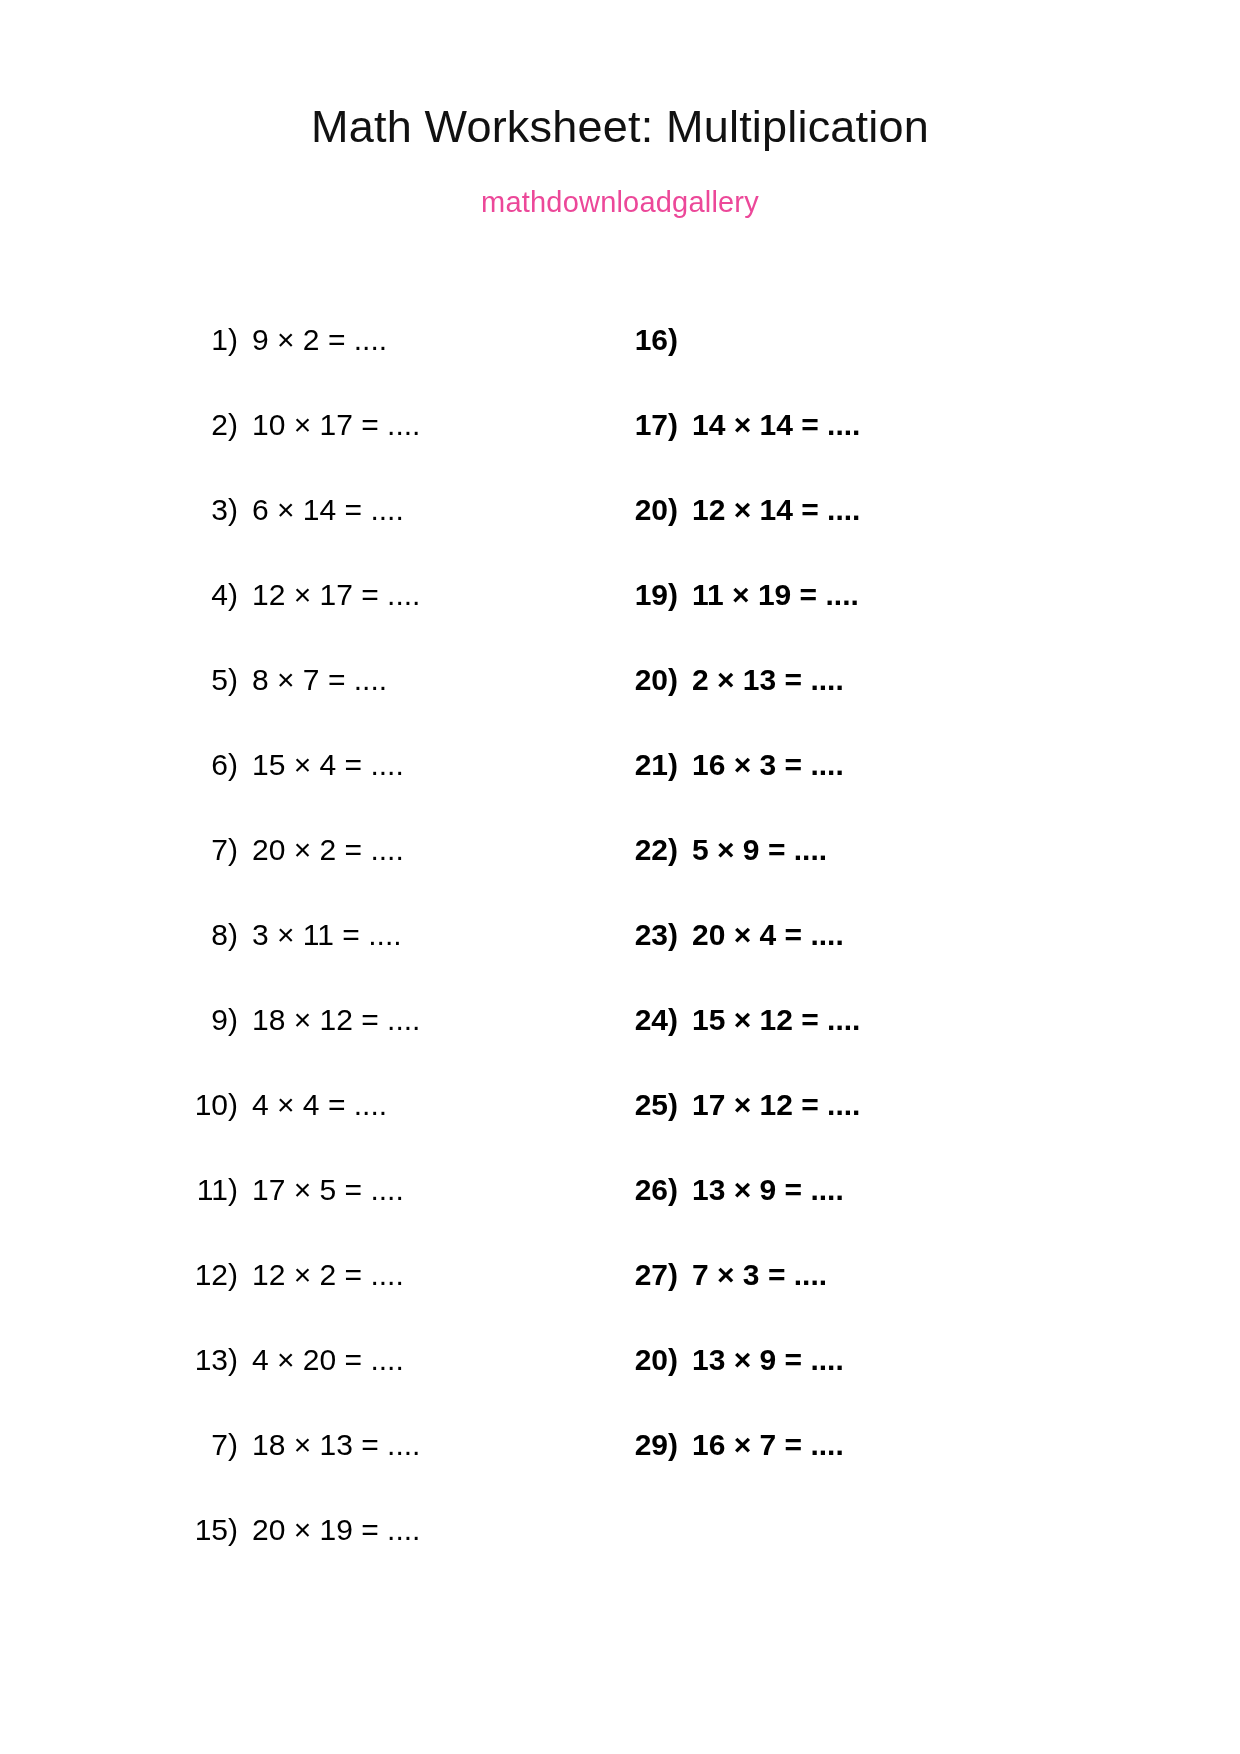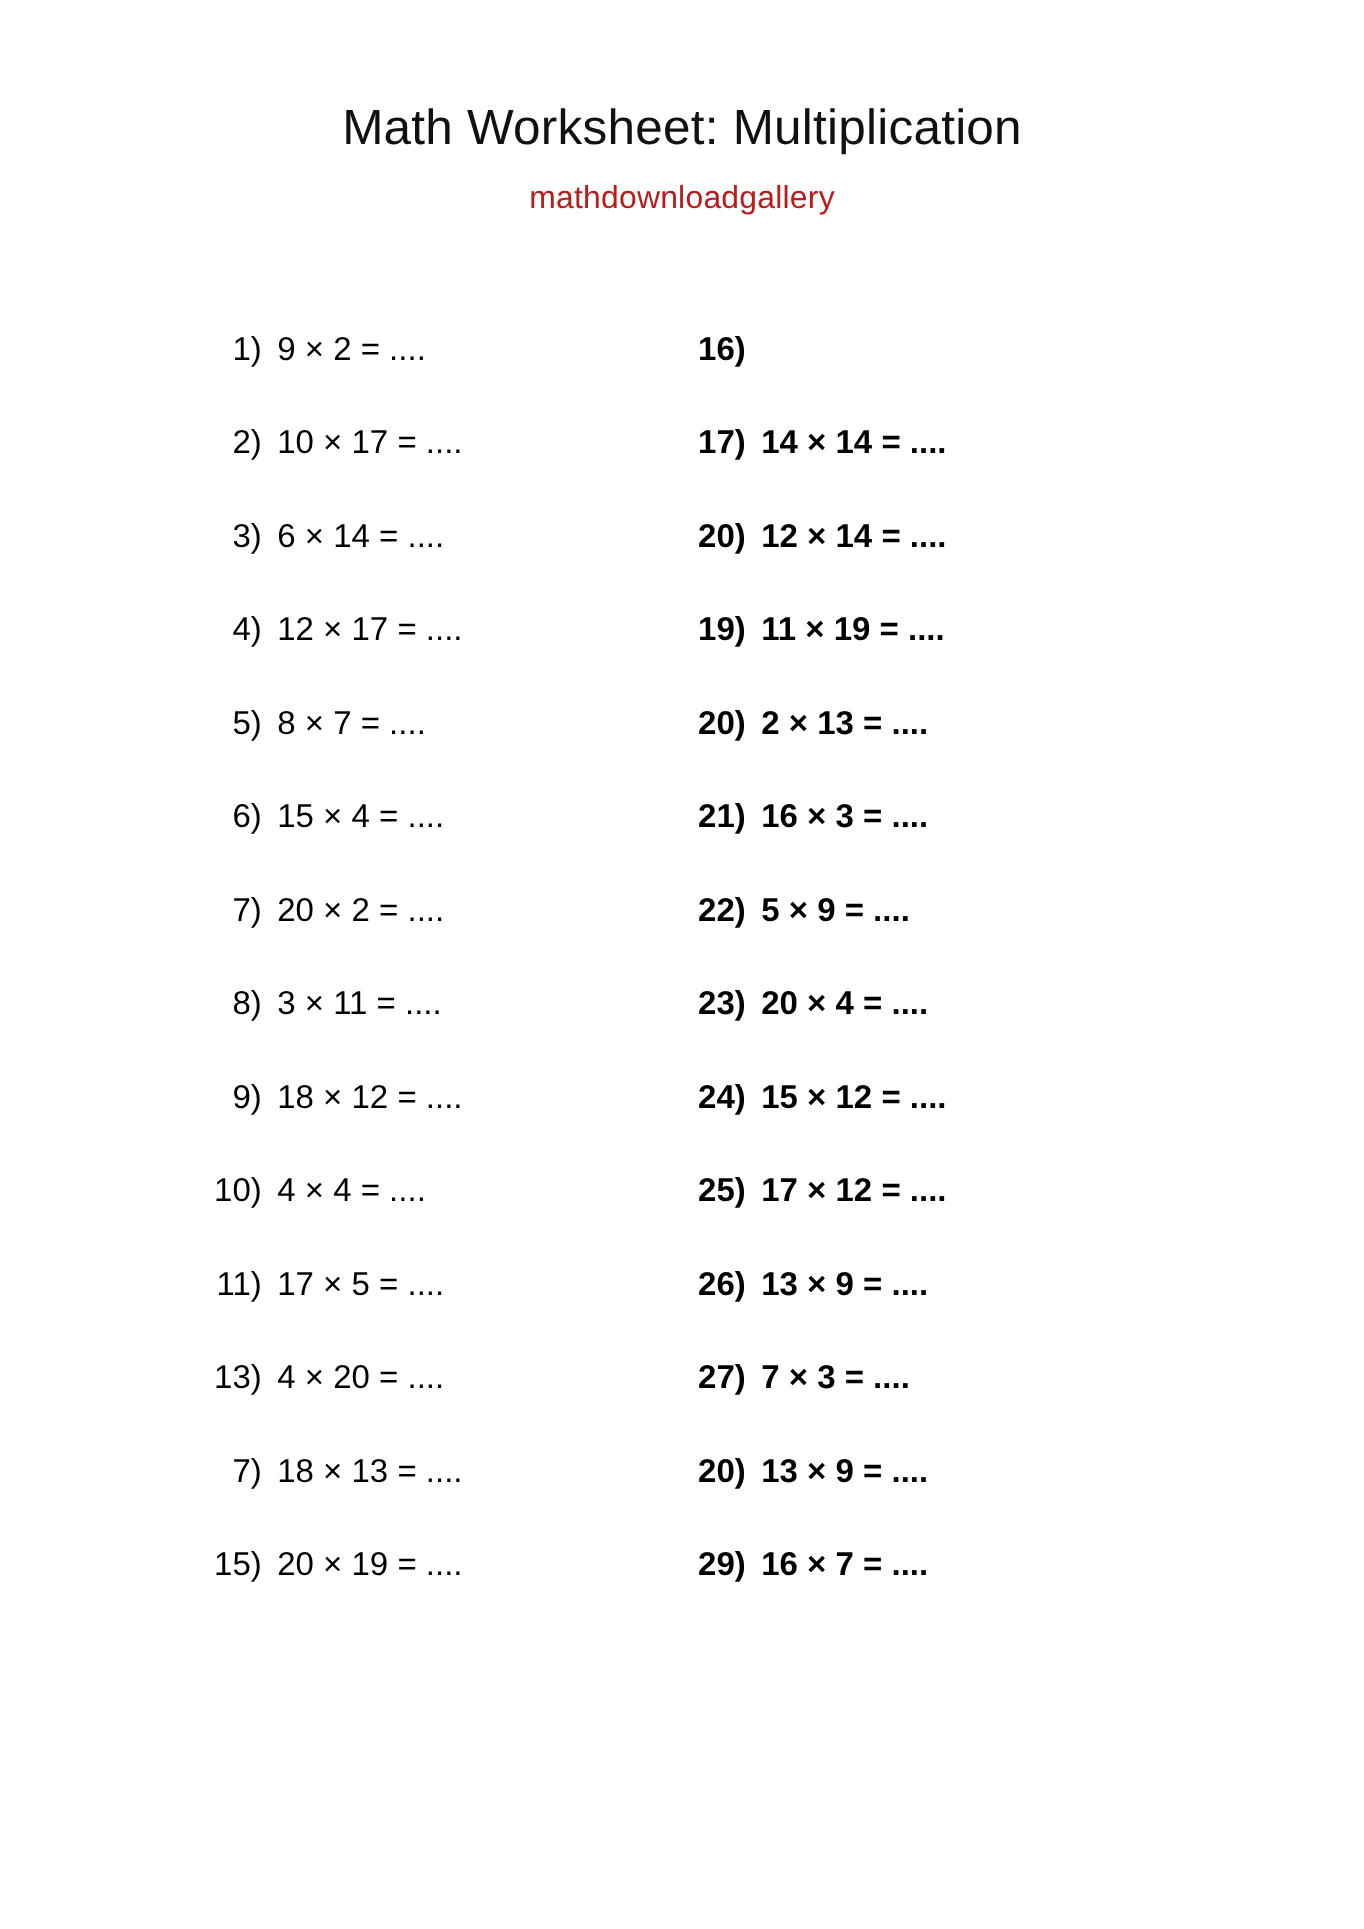--- a/index.html
+++ b/index.html
@@ -27,7 +27,7 @@
     font-size: 45px;
     font-weight: normal;
     color: #111111;
-    margin: 0;
+    margin: 11px;
     padding-top: 90px;
     letter-spacing: 0.2px;
   }

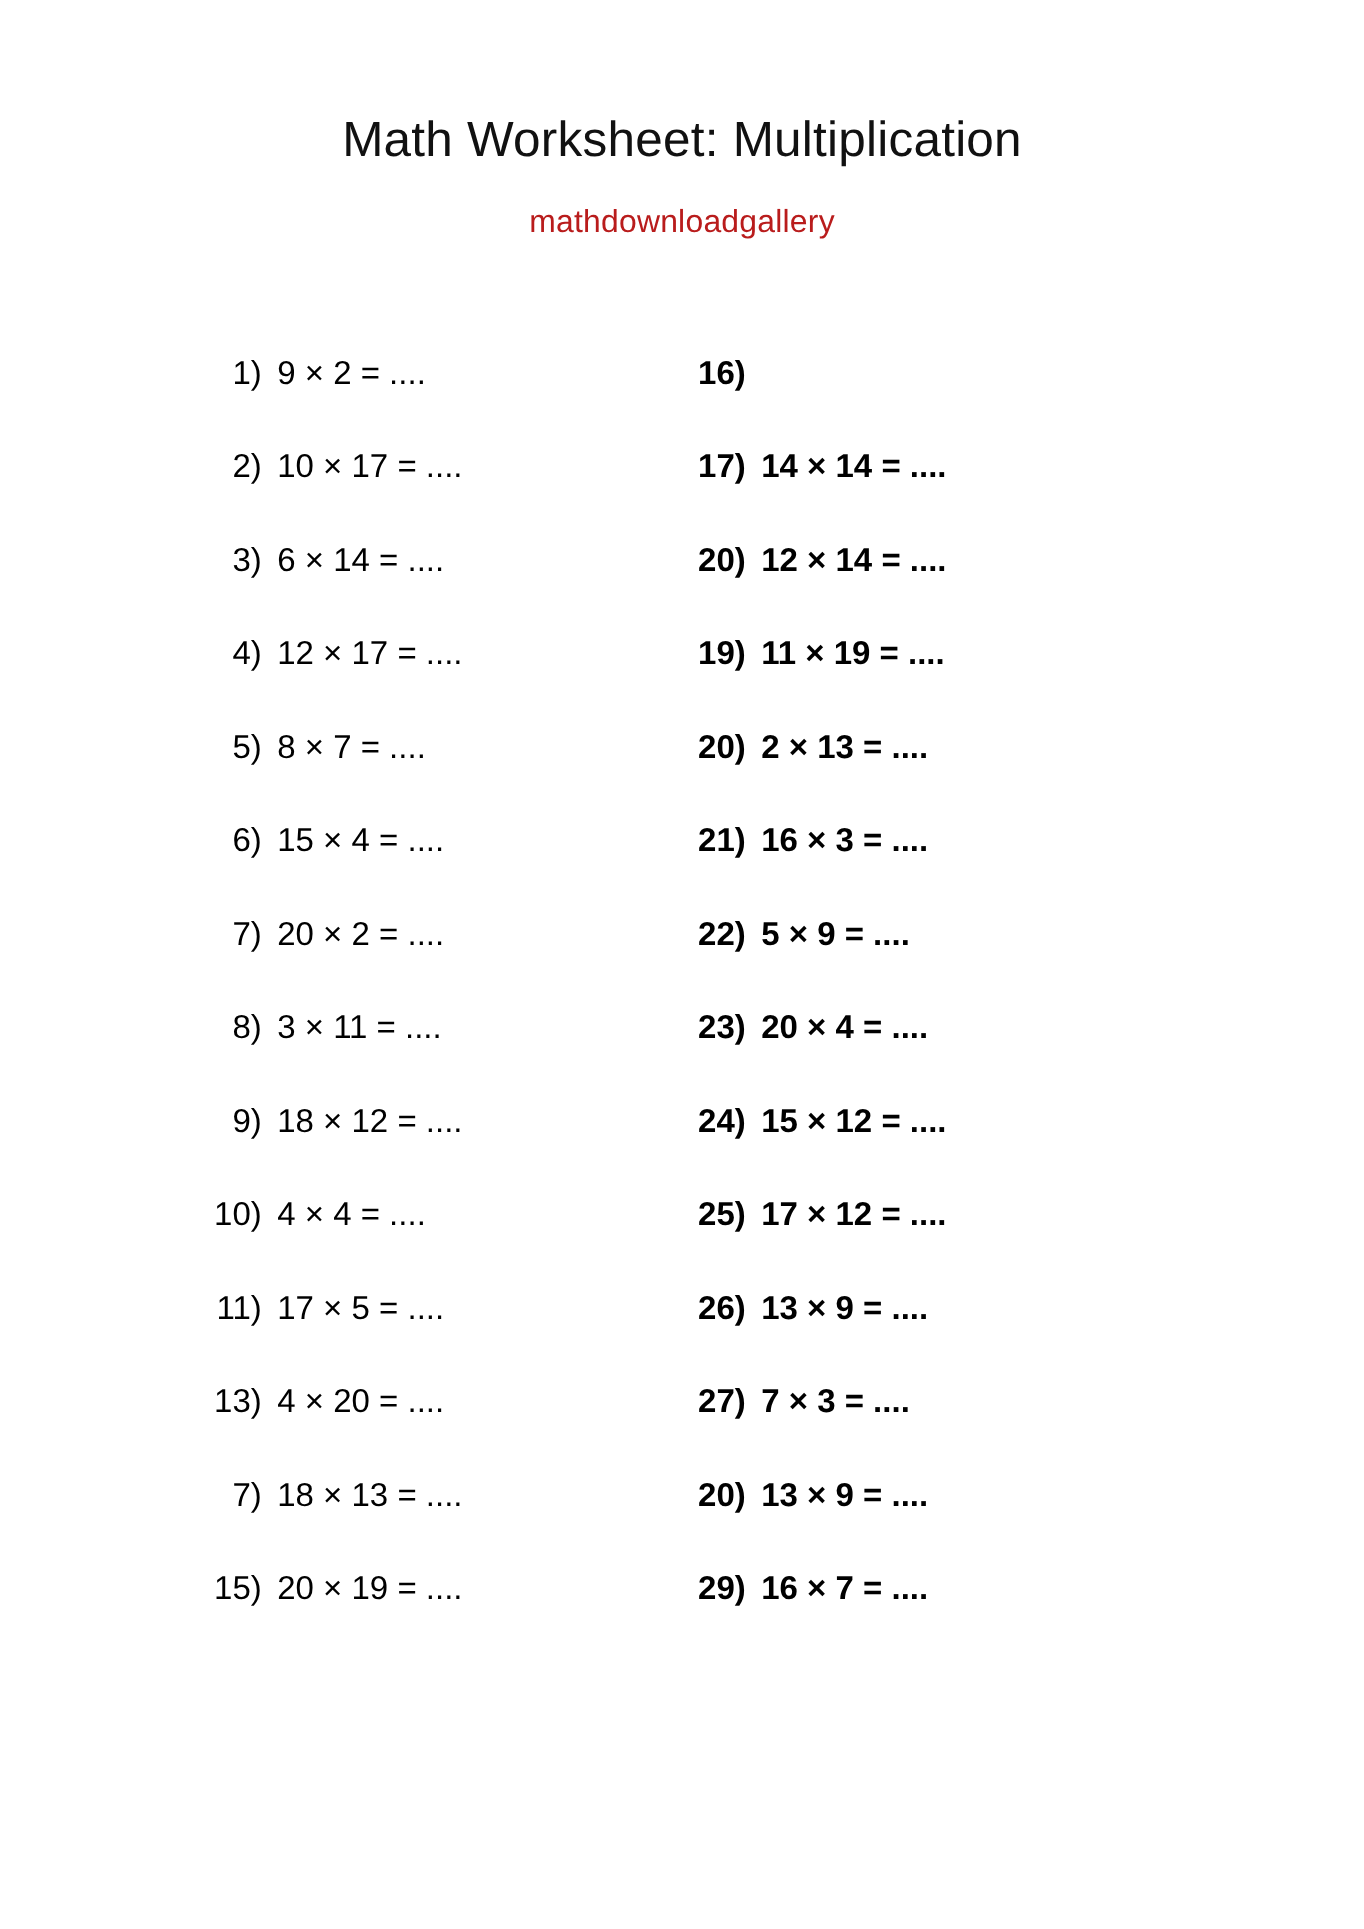--- a/index.html
+++ b/index.html
@@ -34,7 +34,7 @@
   .subtitle {
     text-align: center;
     font-size: 29px;
-    color: #b91c1c;
+    color: #ec4899;
     margin: 0;
     padding-top: 22px;
     letter-spacing: 0.2px;

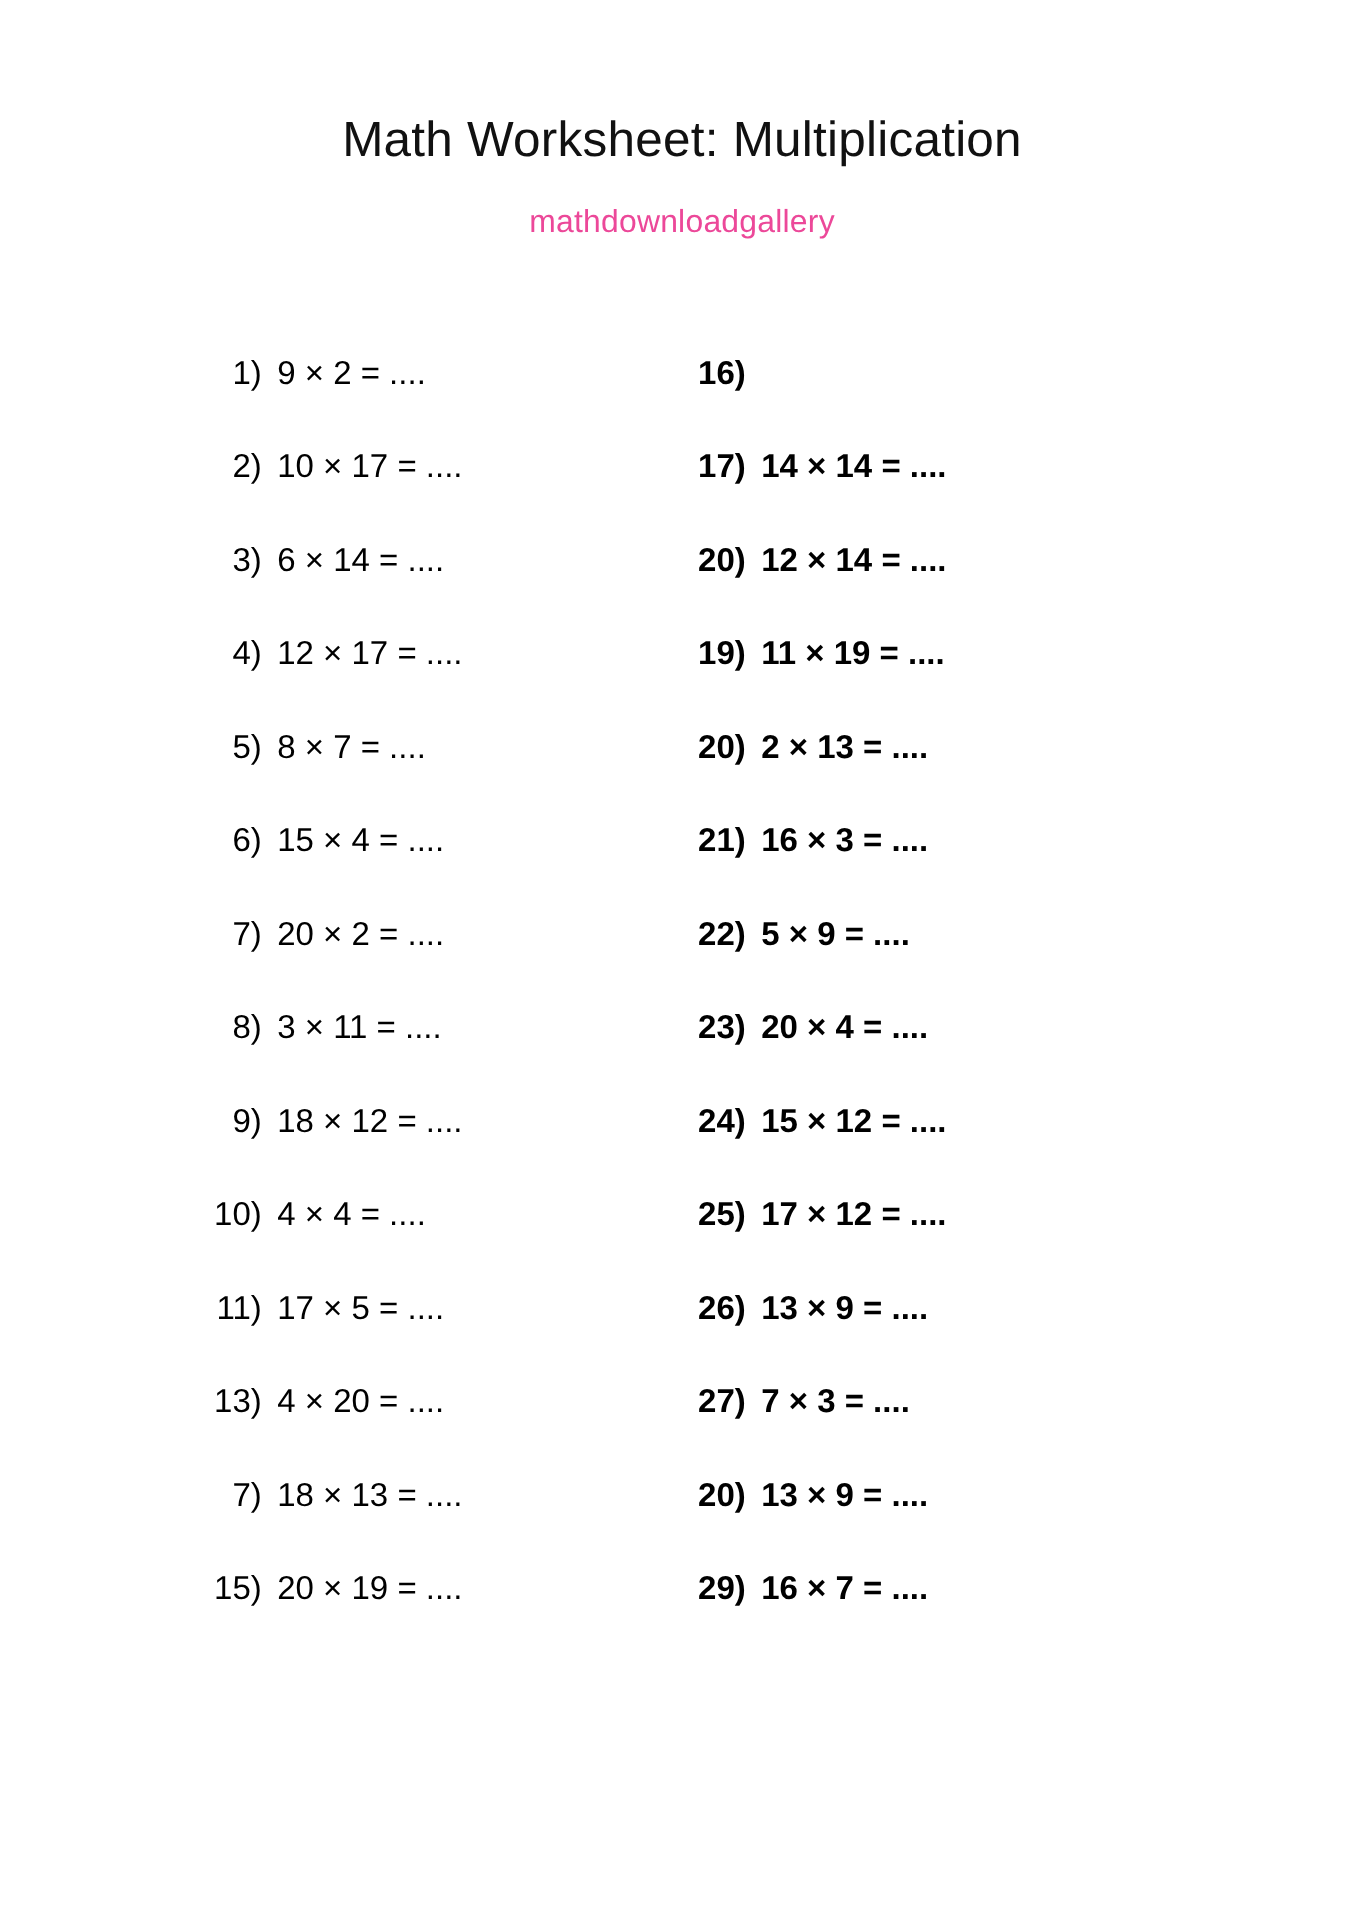--- a/index.html
+++ b/index.html
@@ -128,6 +128,10 @@
         <span class="p-expr">17 × 5 = ....</span>
       </div>
       <div class="problem">
+        <span class="p-num">12)</span>
+        <span class="p-expr">12 × 2 = ....</span>
+      </div>
+      <div class="problem">
         <span class="p-num">13)</span>
         <span class="p-expr">4 × 20 = ....</span>
       </div>

